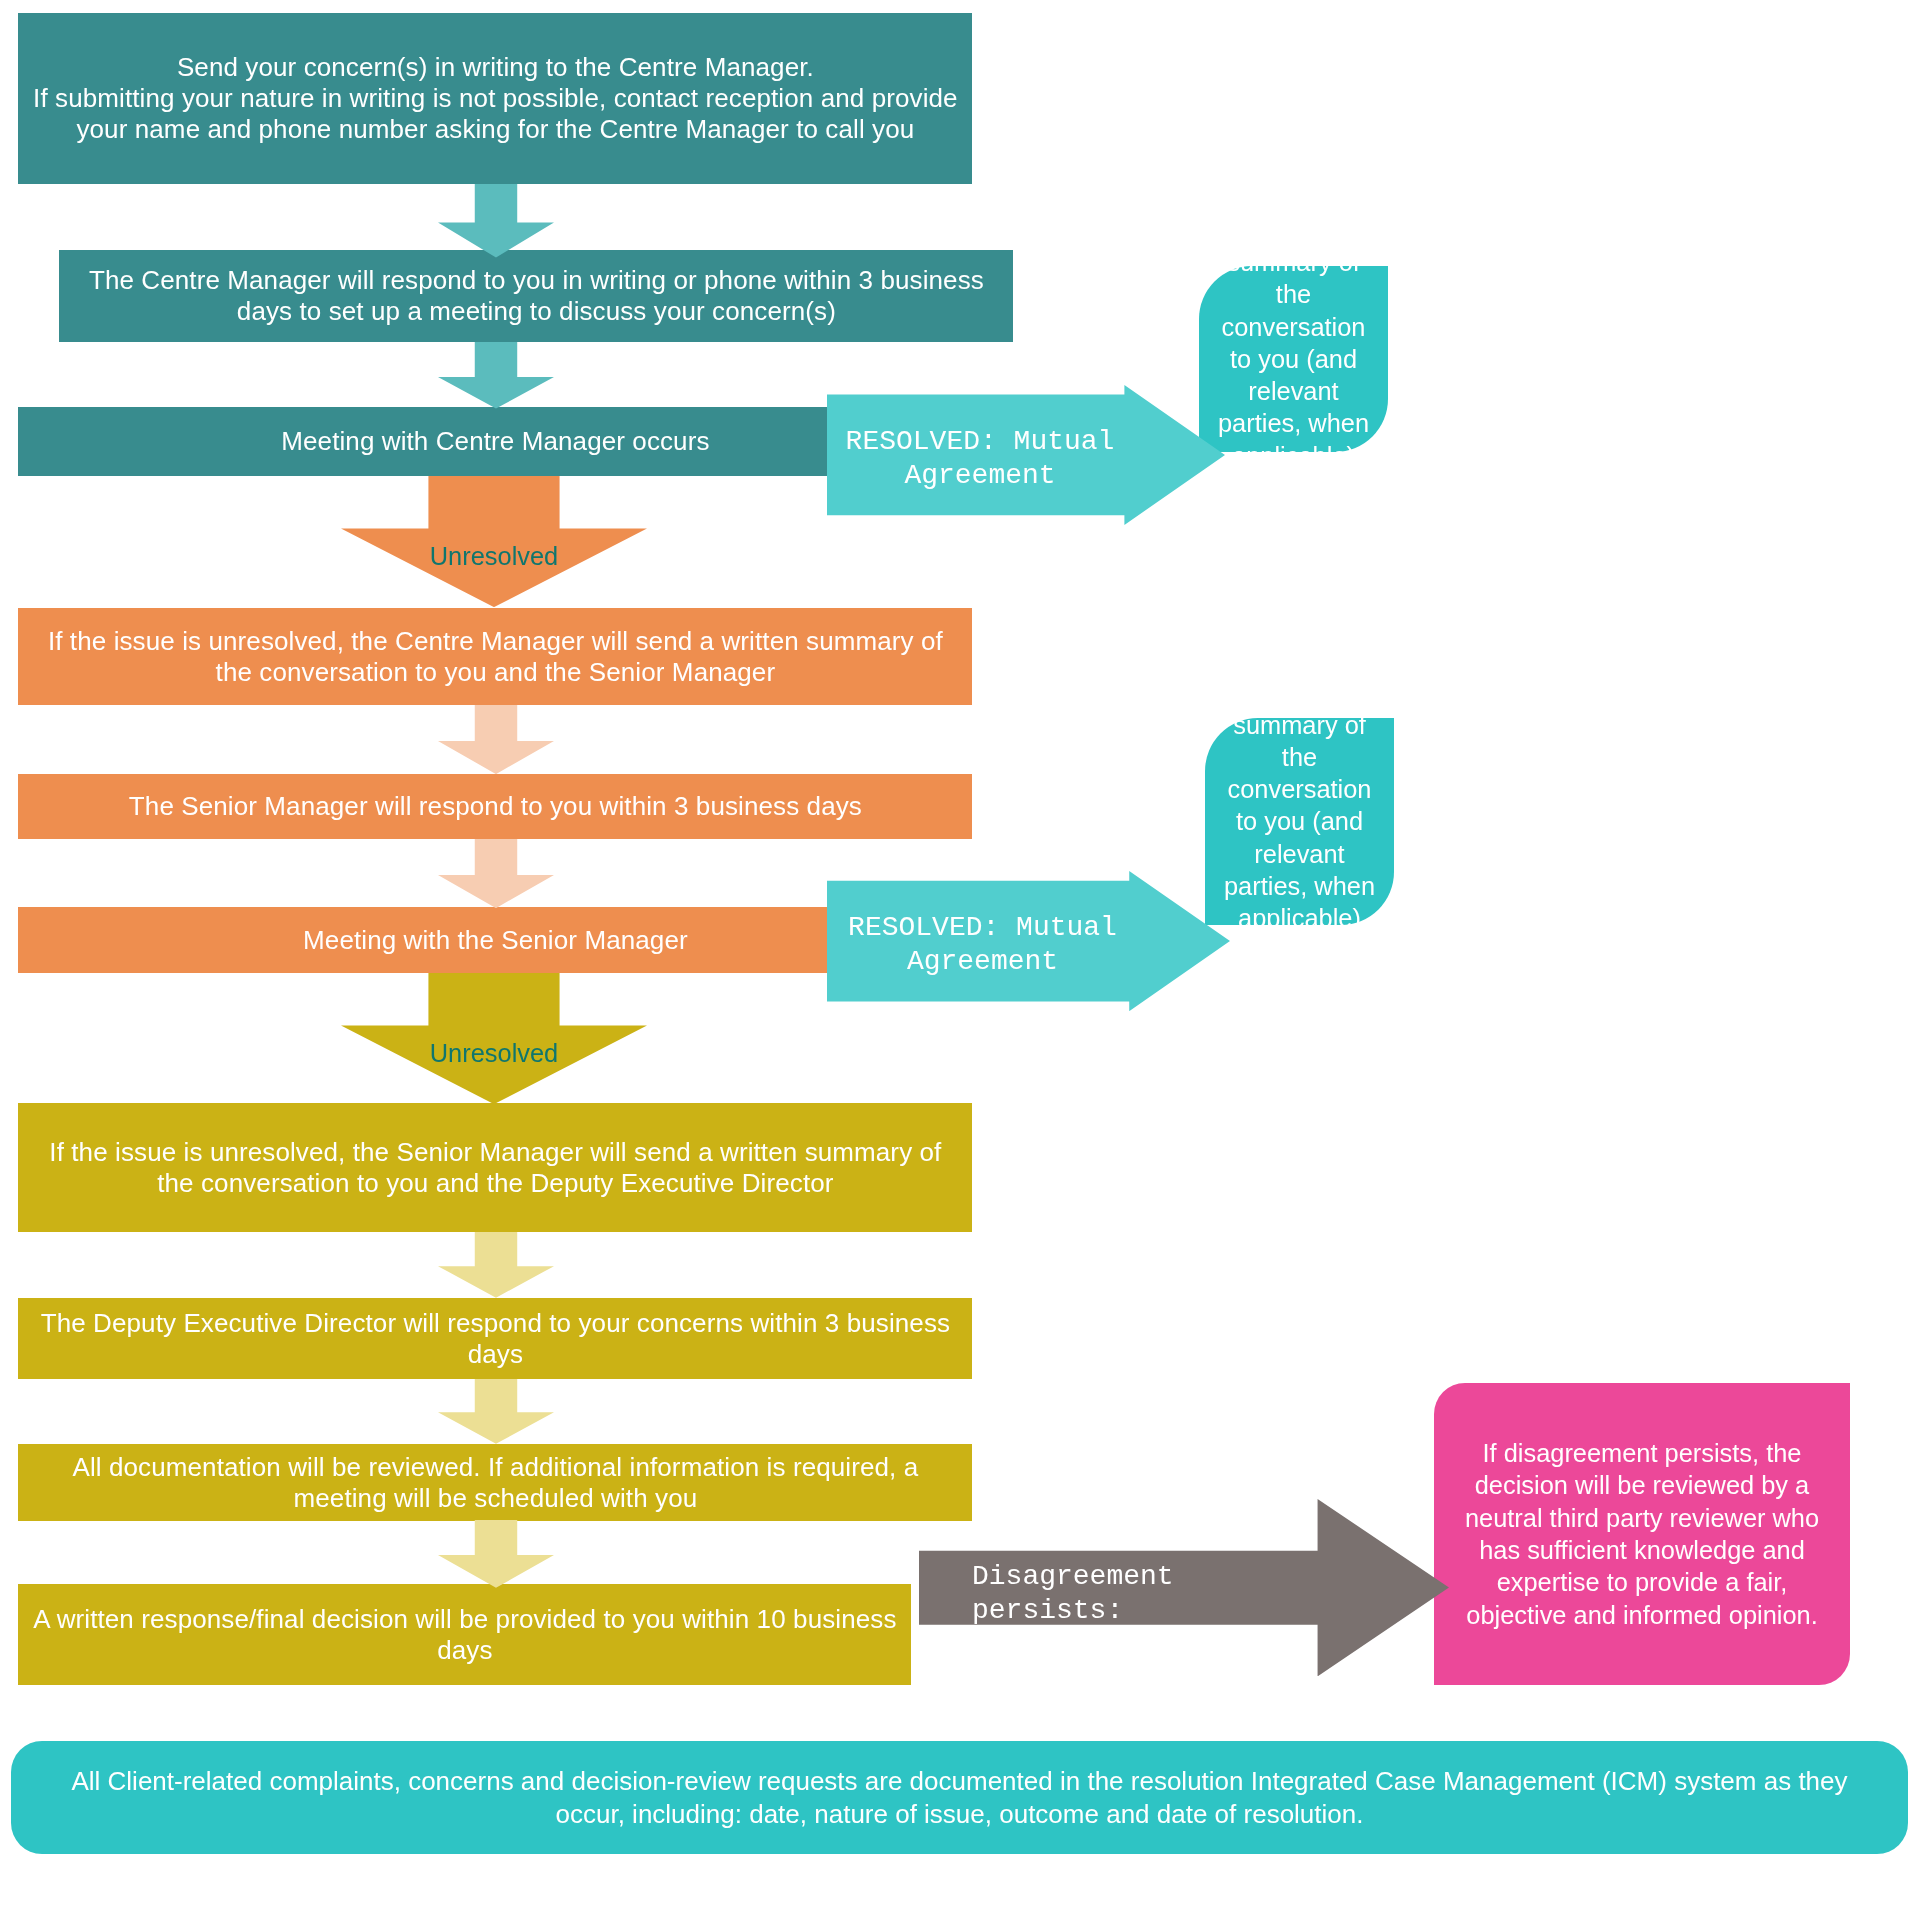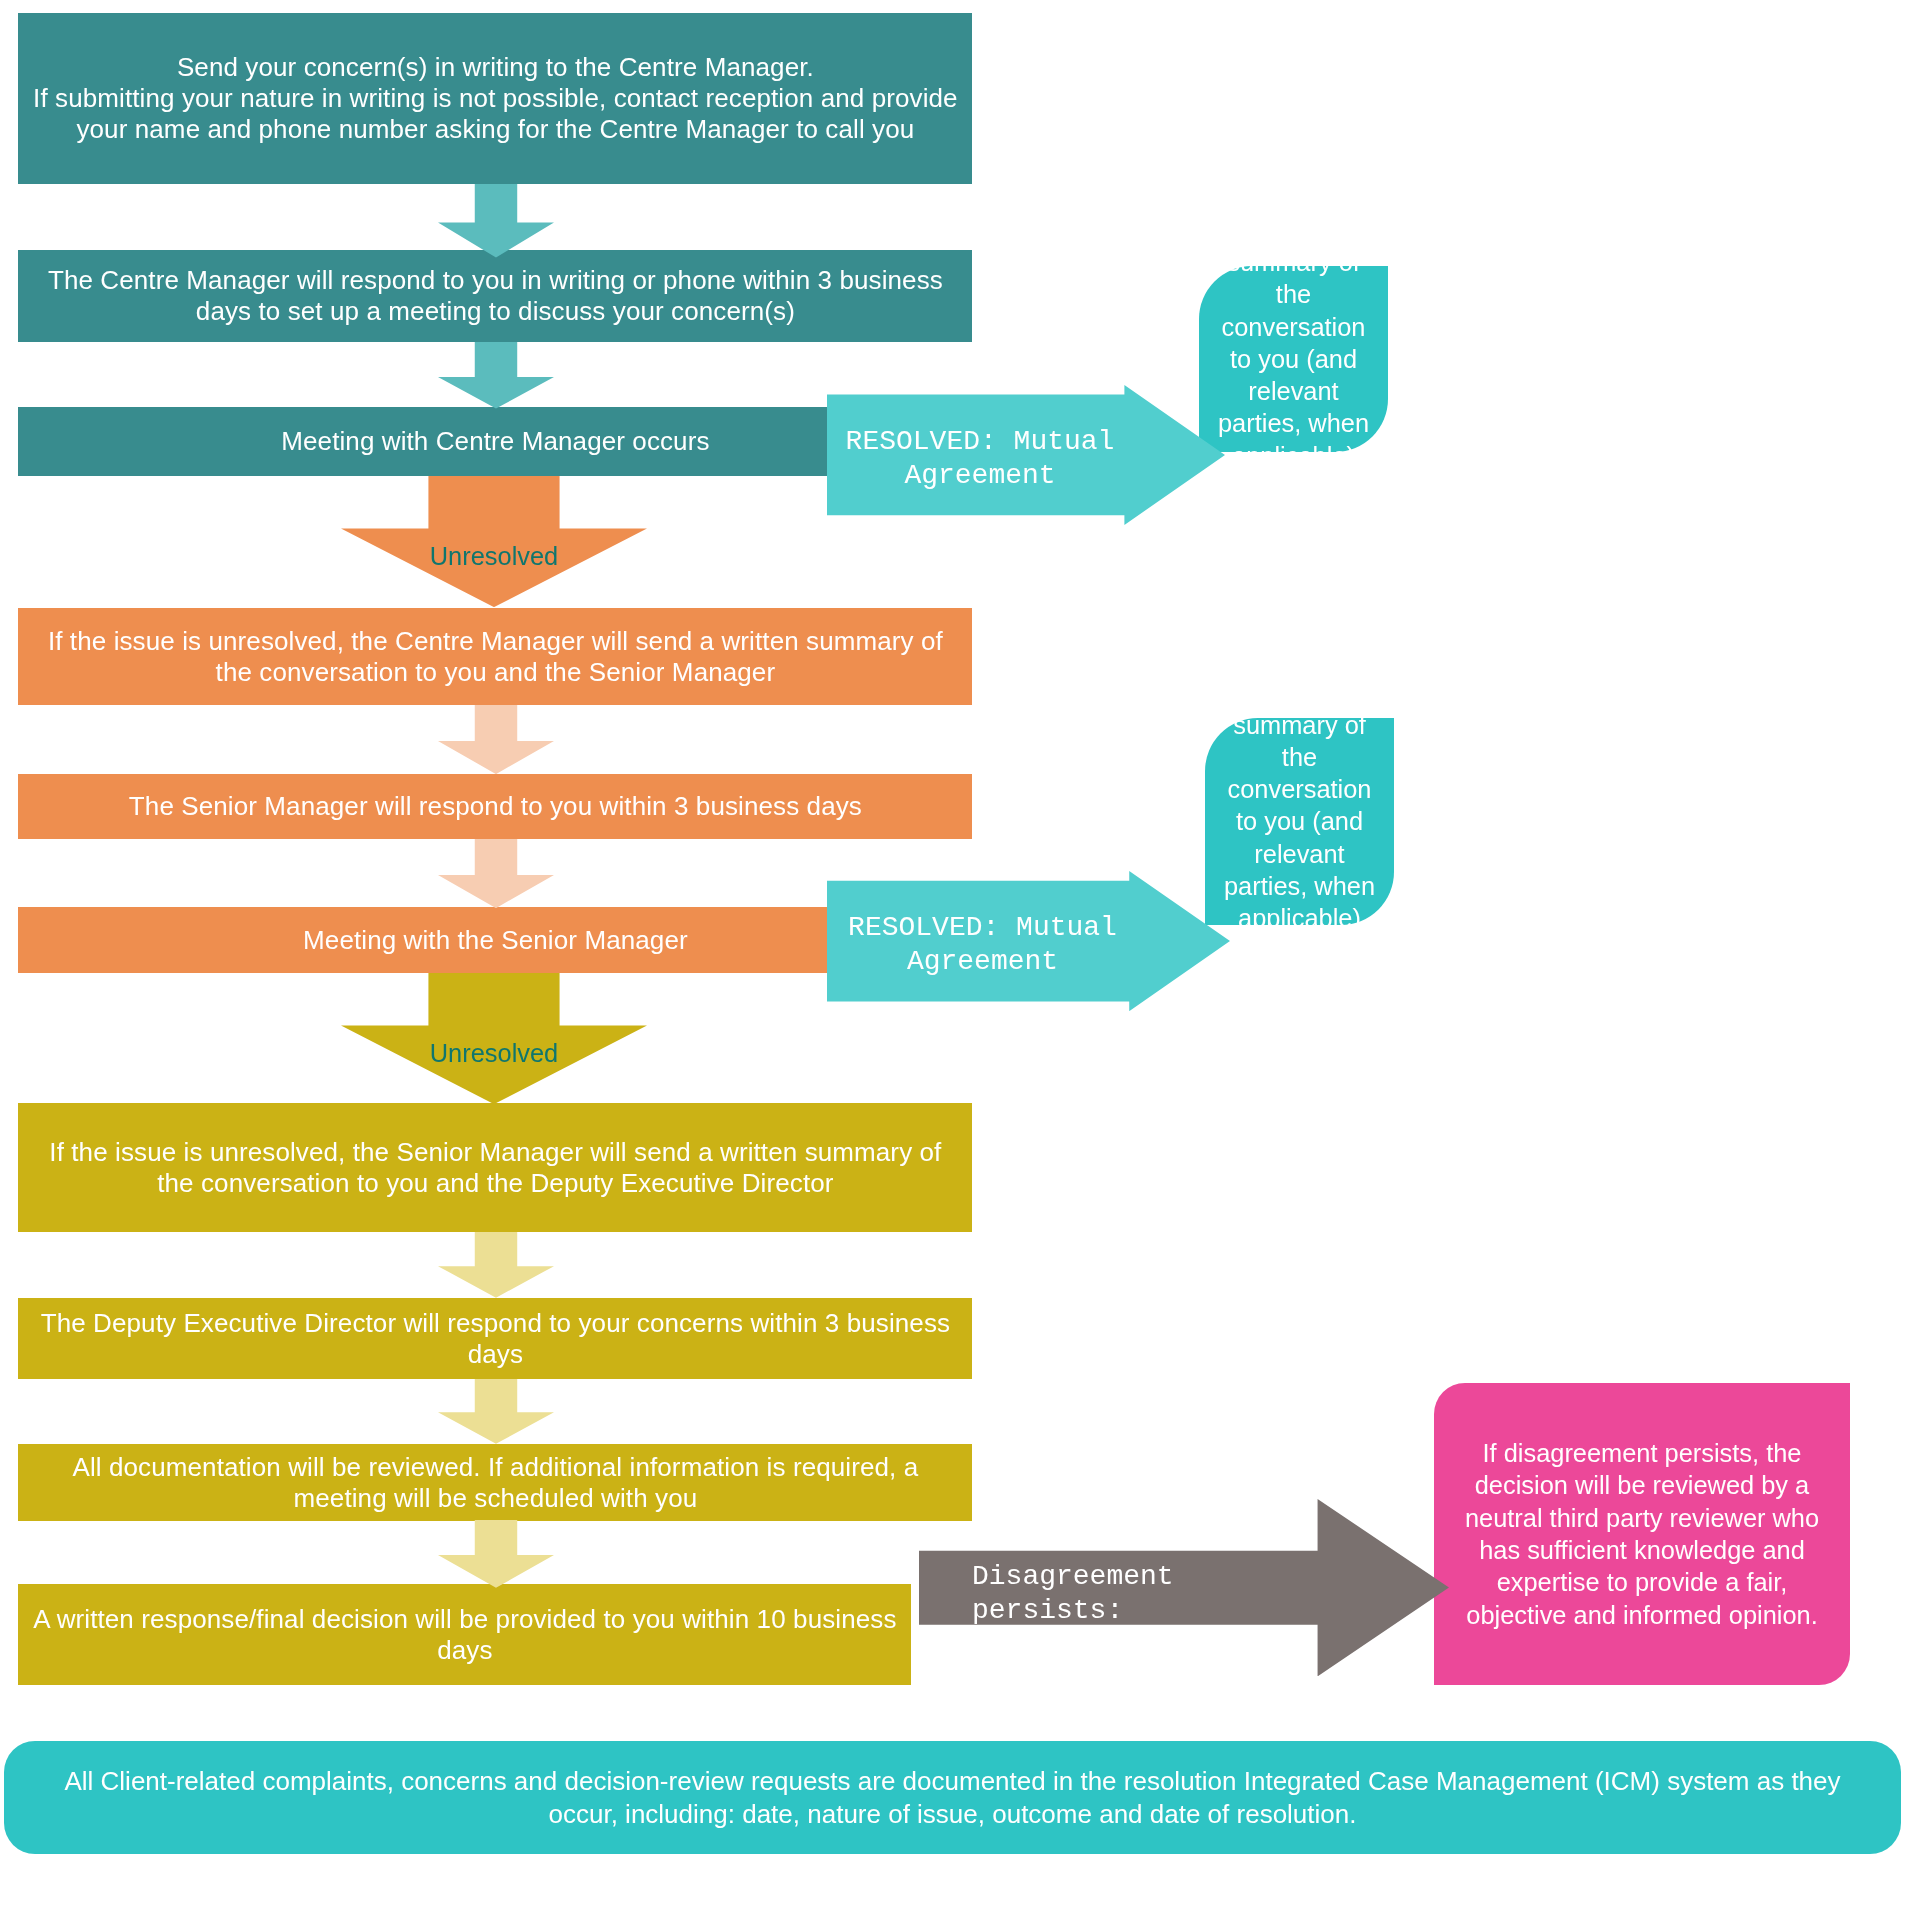--- a/index.html
+++ b/index.html
@@ -146,7 +146,7 @@
     </svg>
   </div>
 
-  <div class="node proc teal" style="top:250px; height:92px;">
+  <div class="node proc teal" style="top:250px; height:92px;margin-left:41px;">
     <span class="txt">The Centre Manager will respond to you in writing or phone within 3 business days to set up a meeting to discuss your concern(s)</span>
   </div>
 

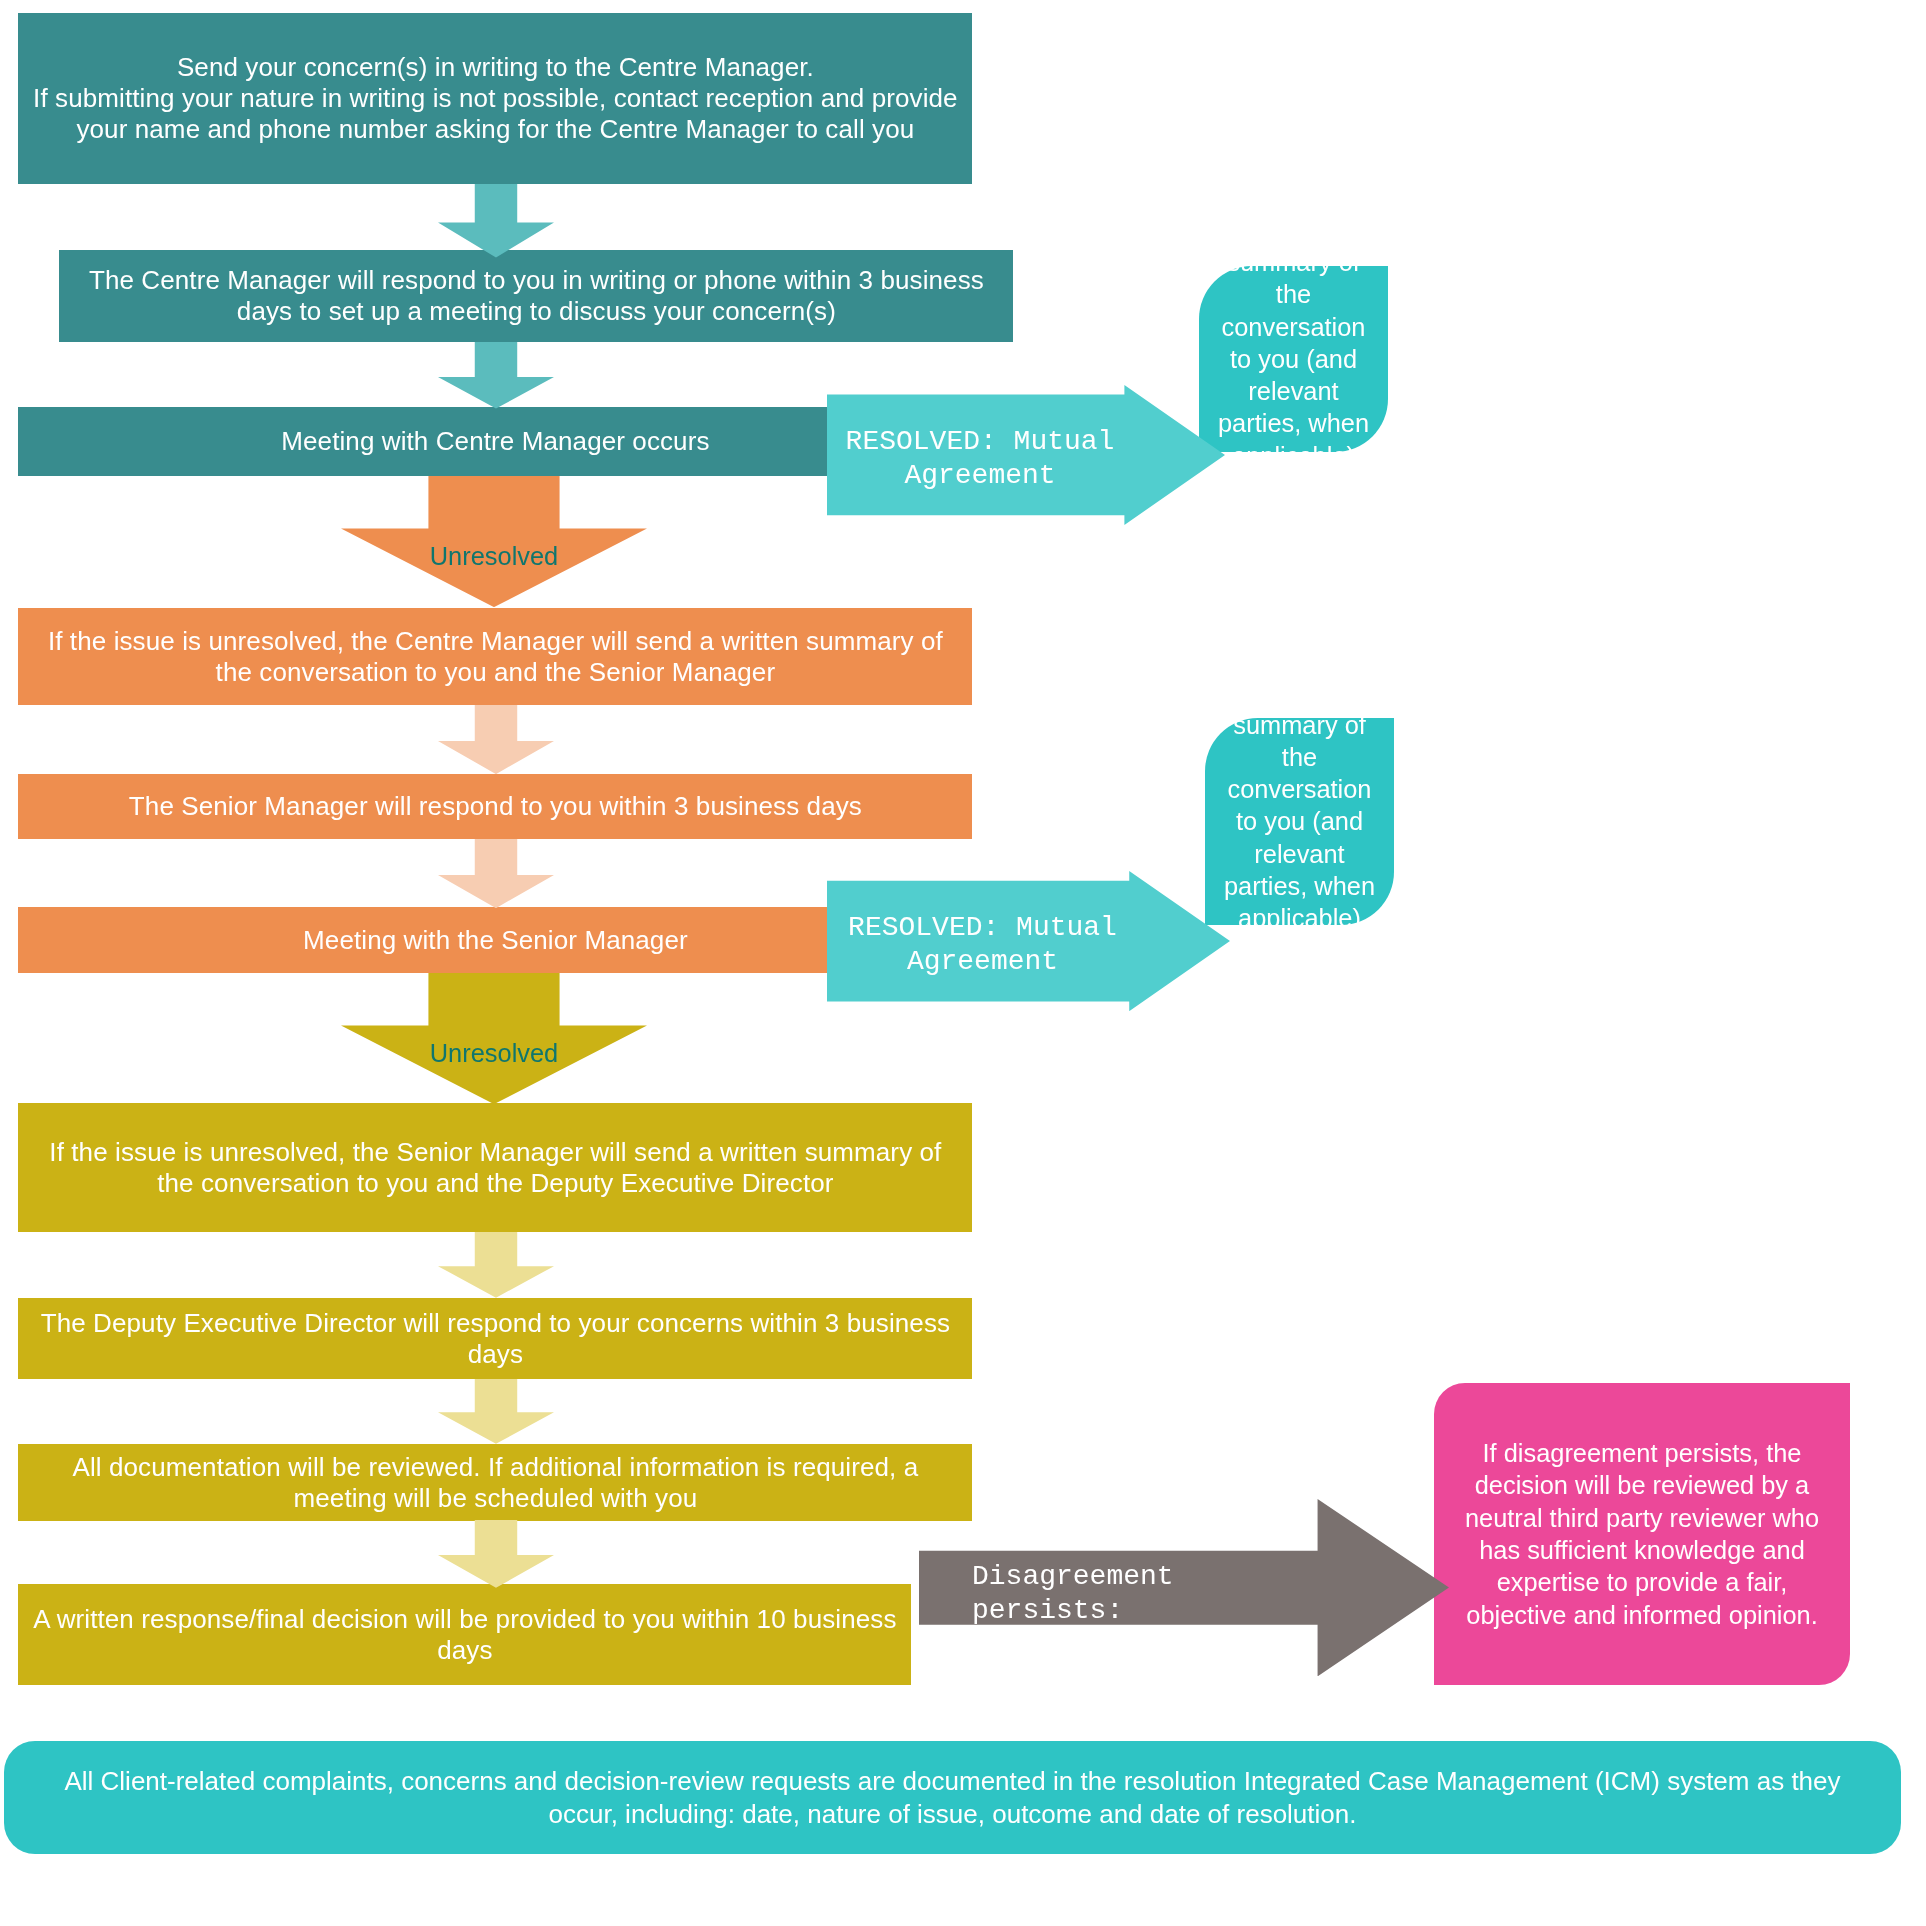--- a/index.html
+++ b/index.html
@@ -266,7 +266,7 @@
     <span class="txt">If disagreement persists, the decision will be reviewed by a neutral third party reviewer who has sufficient knowledge and expertise to provide a fair, objective and informed opinion.</span>
   </div>
 
-  <div class="bottombar" style="left:4px; top:1741px; width:1897px; height:113px;">
+  <div class="bottombar" style="left:11px; top:1741px; width:1897px; height:113px;">
     <span class="txt">All Client-related complaints, concerns and decision-review requests are documented in the resolution Integrated Case Management (ICM) system as they occur, including: date, nature of issue, outcome and date of resolution.</span>
   </div>
 

